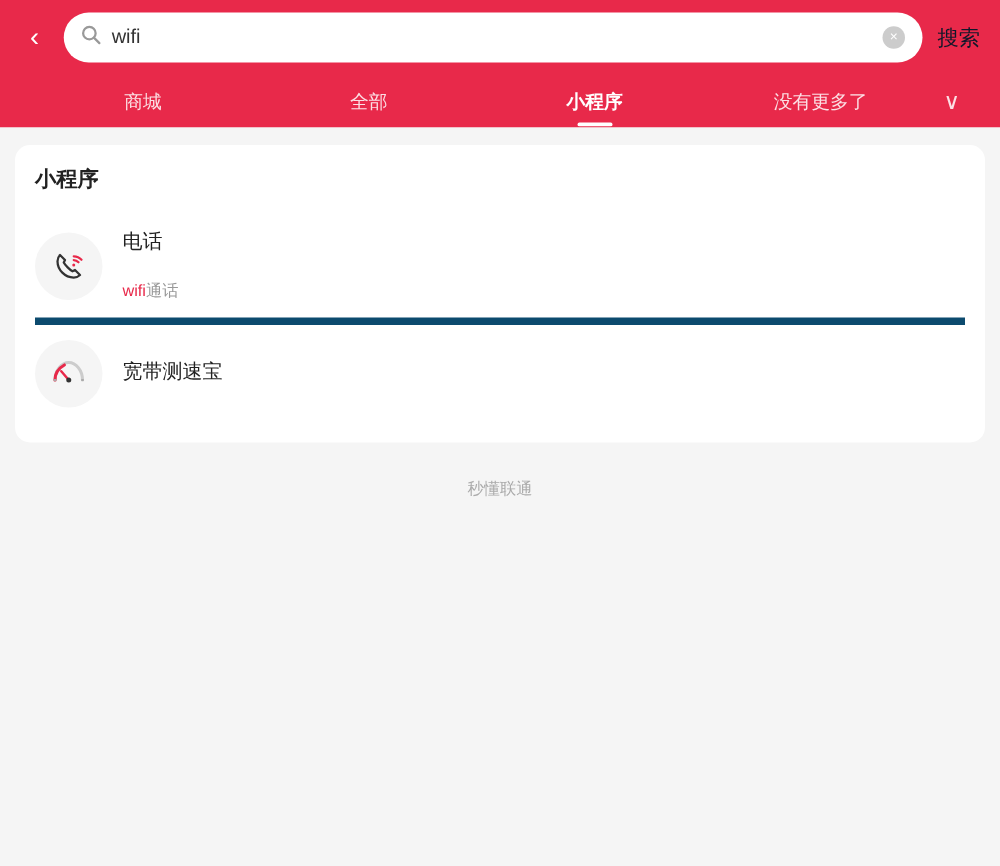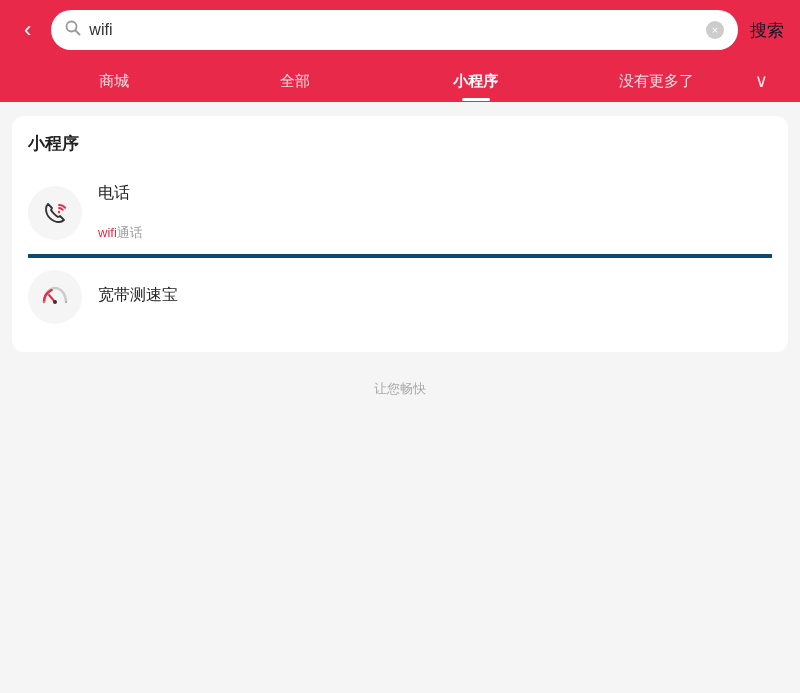--- a/index.html
+++ b/index.html
@@ -136,7 +136,7 @@
       justify-content: center;
     }
     .list-item + .list-item {
-      border-top: 4px solid #0c4a6e;
+      border-top: 6px solid #0c4a6e;
     }
 
     .item-icon {

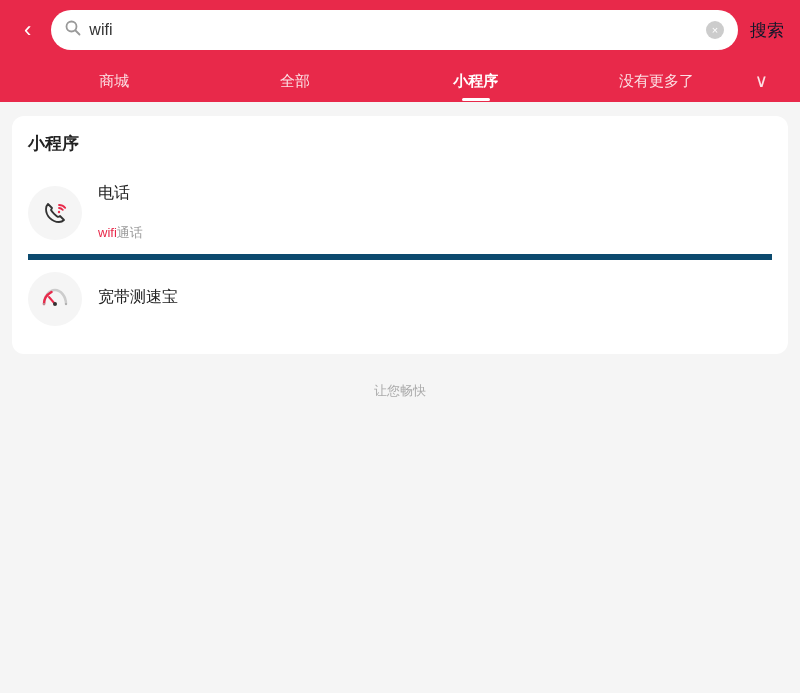--- a/index.html
+++ b/index.html
@@ -249,7 +249,7 @@
     </div>
   </div>
 
-  <div class="no-more">让您畅快</div>
+  <div class="no-more">秒懂联通</div>
 </div>
 
 </body></html>

